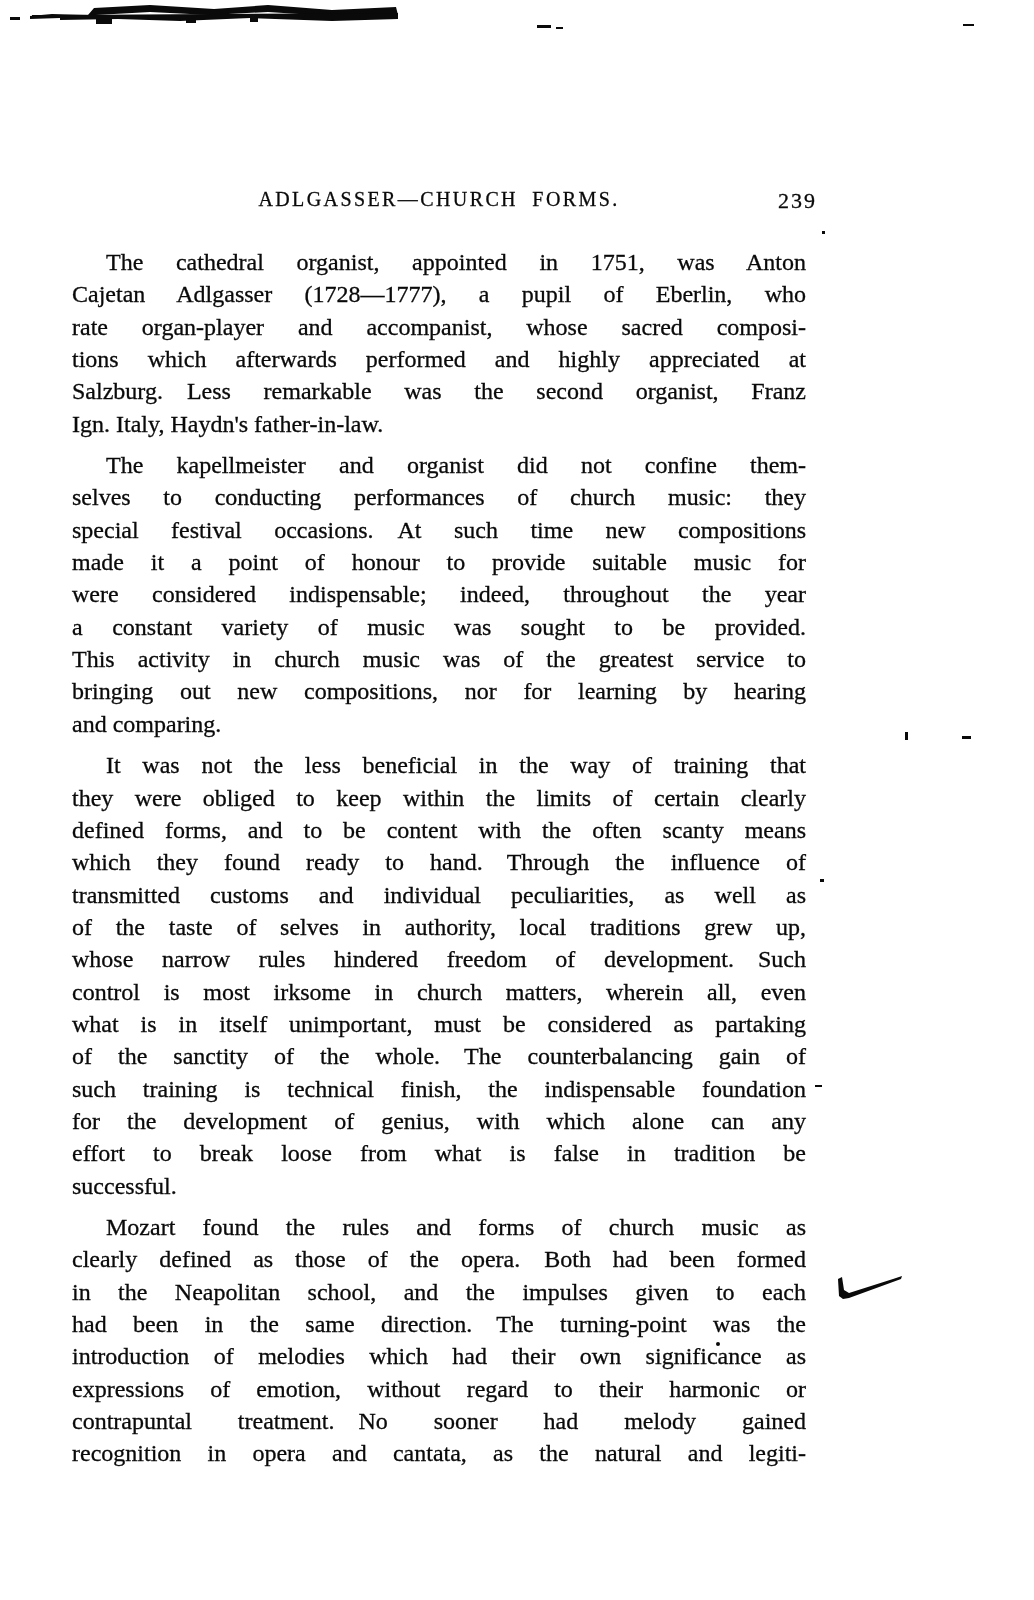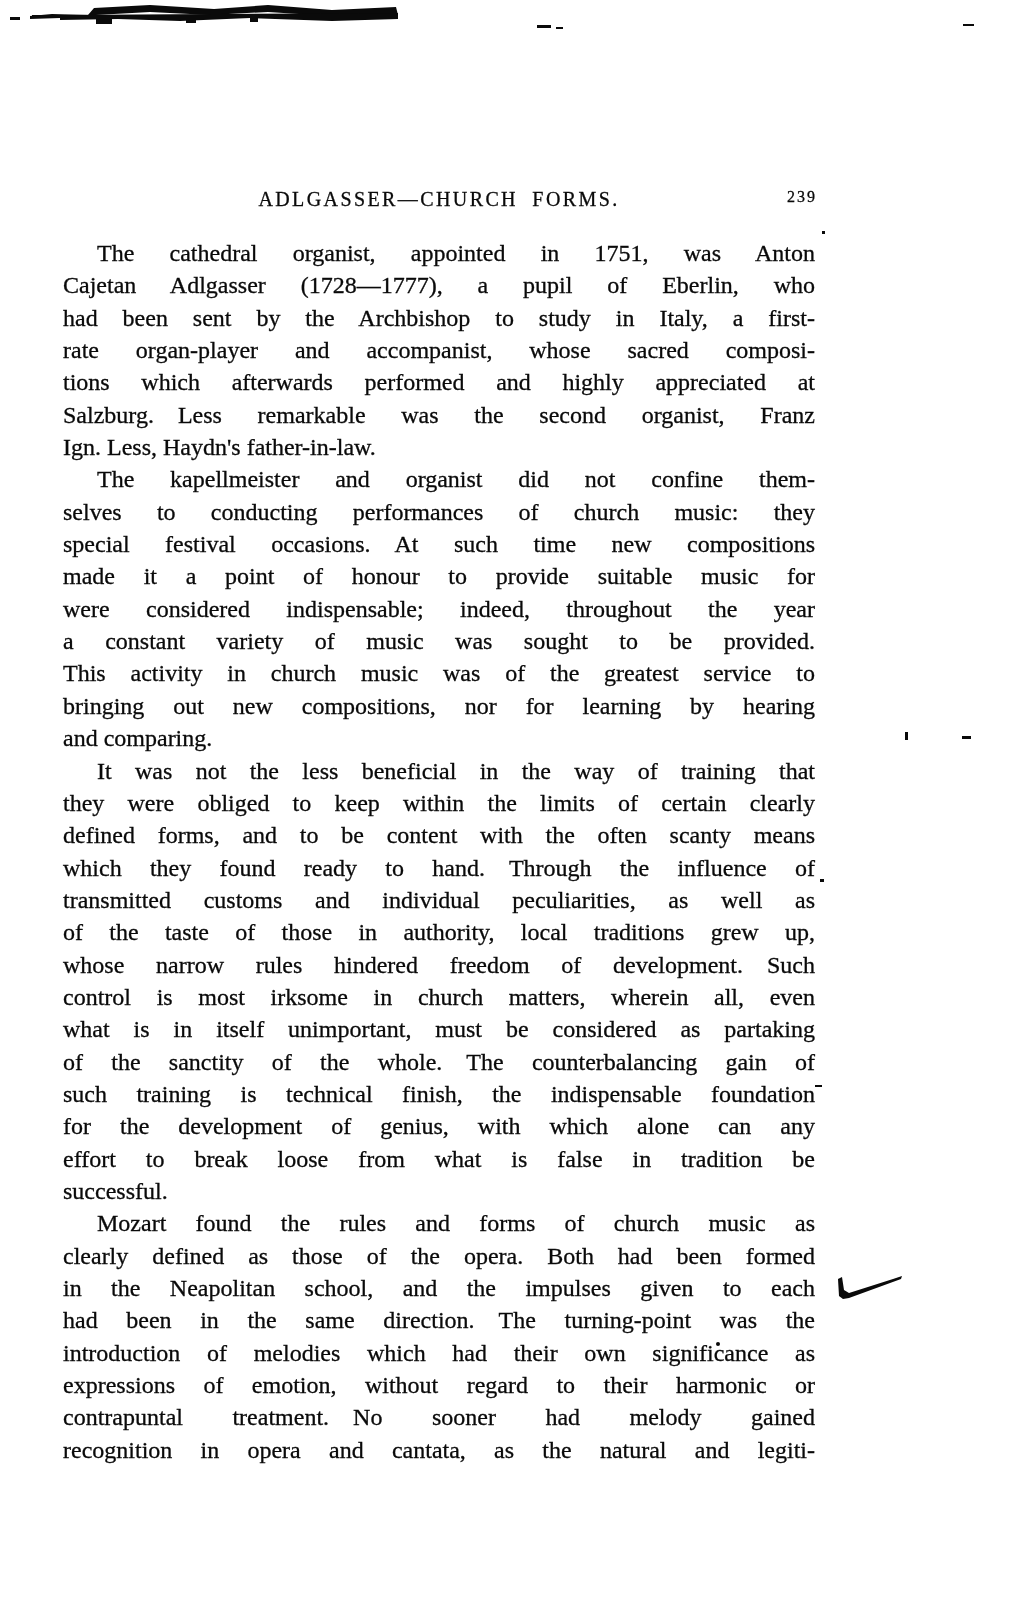--- a/index.html
+++ b/index.html
@@ -36,7 +36,7 @@
     position: absolute;
     right: -2px;
     top: 0;
-    font-size: 16px;
+    font-size: 22px;
     letter-spacing: 2px;
   }
   

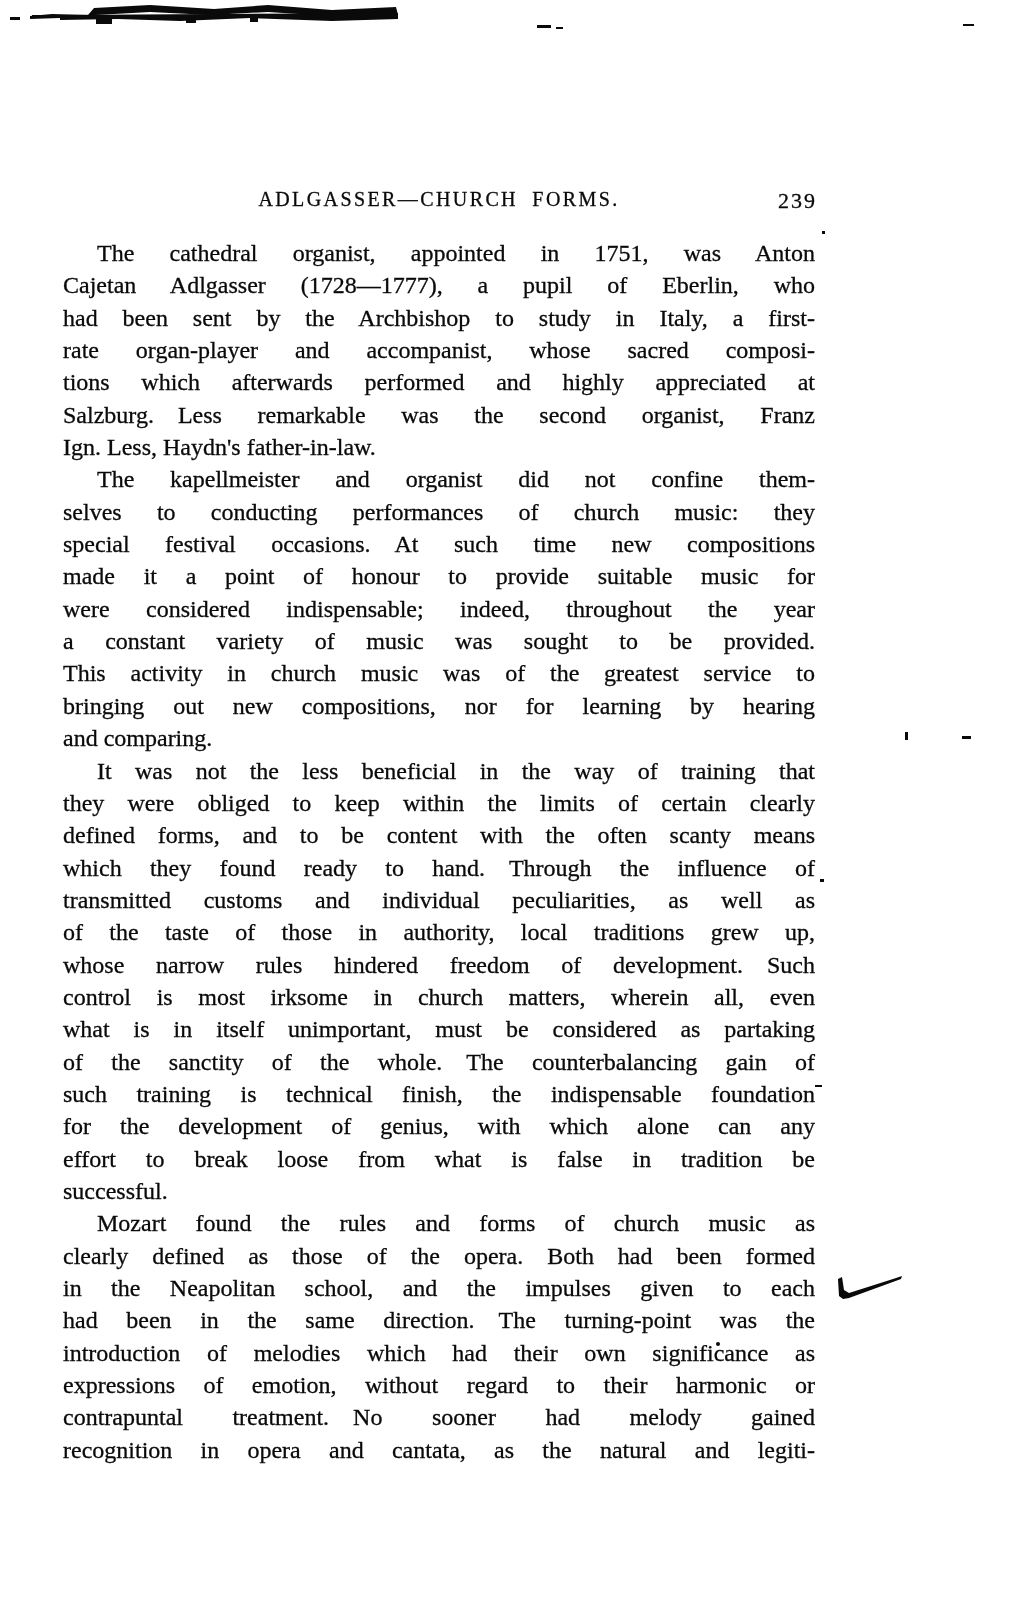--- a/index.html
+++ b/index.html
@@ -49,7 +49,7 @@
     line-height: 32.35px;
     -webkit-text-stroke: 0.3px currentColor;
   }
-  .para { margin: 0; }
+  .para { margin: 9px; }
   .para > .bodyline:first-child { text-indent: 34px; }
   .bodyline {
     text-align: justify;

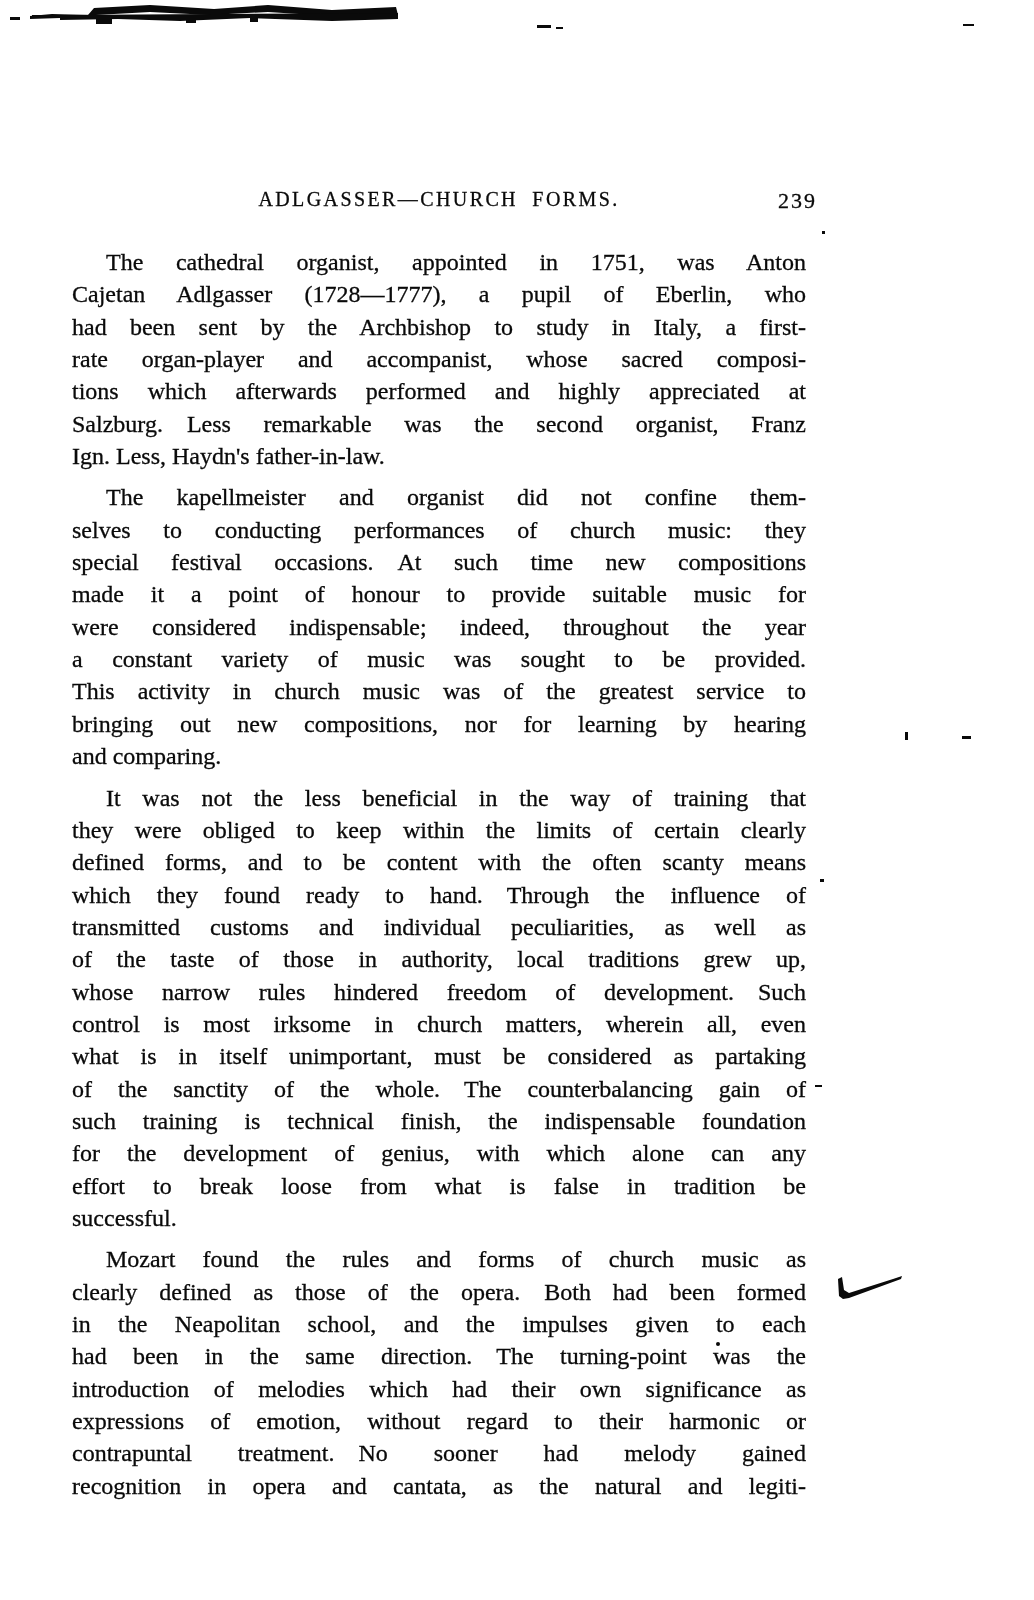--- a/index.html
+++ b/index.html
@@ -117,7 +117,6 @@
     <div class="para">
         <div class="bodyline">The cathedral organist, appointed in 1751, was Anton</div>
         <div class="bodyline">Cajetan Adlgasser (1728—1777), a pupil of Eberlin, who</div>
-        <div class="bodyline">had been sent by the Archbishop to study in Italy, a first-</div>
         <div class="bodyline">rate organ-player and accompanist, whose sacred composi-</div>
         <div class="bodyline">tions which afterwards performed and highly appreciated at</div>
         <div class="bodyline">Salzburg.  Less remarkable was the second organist, Franz</div>

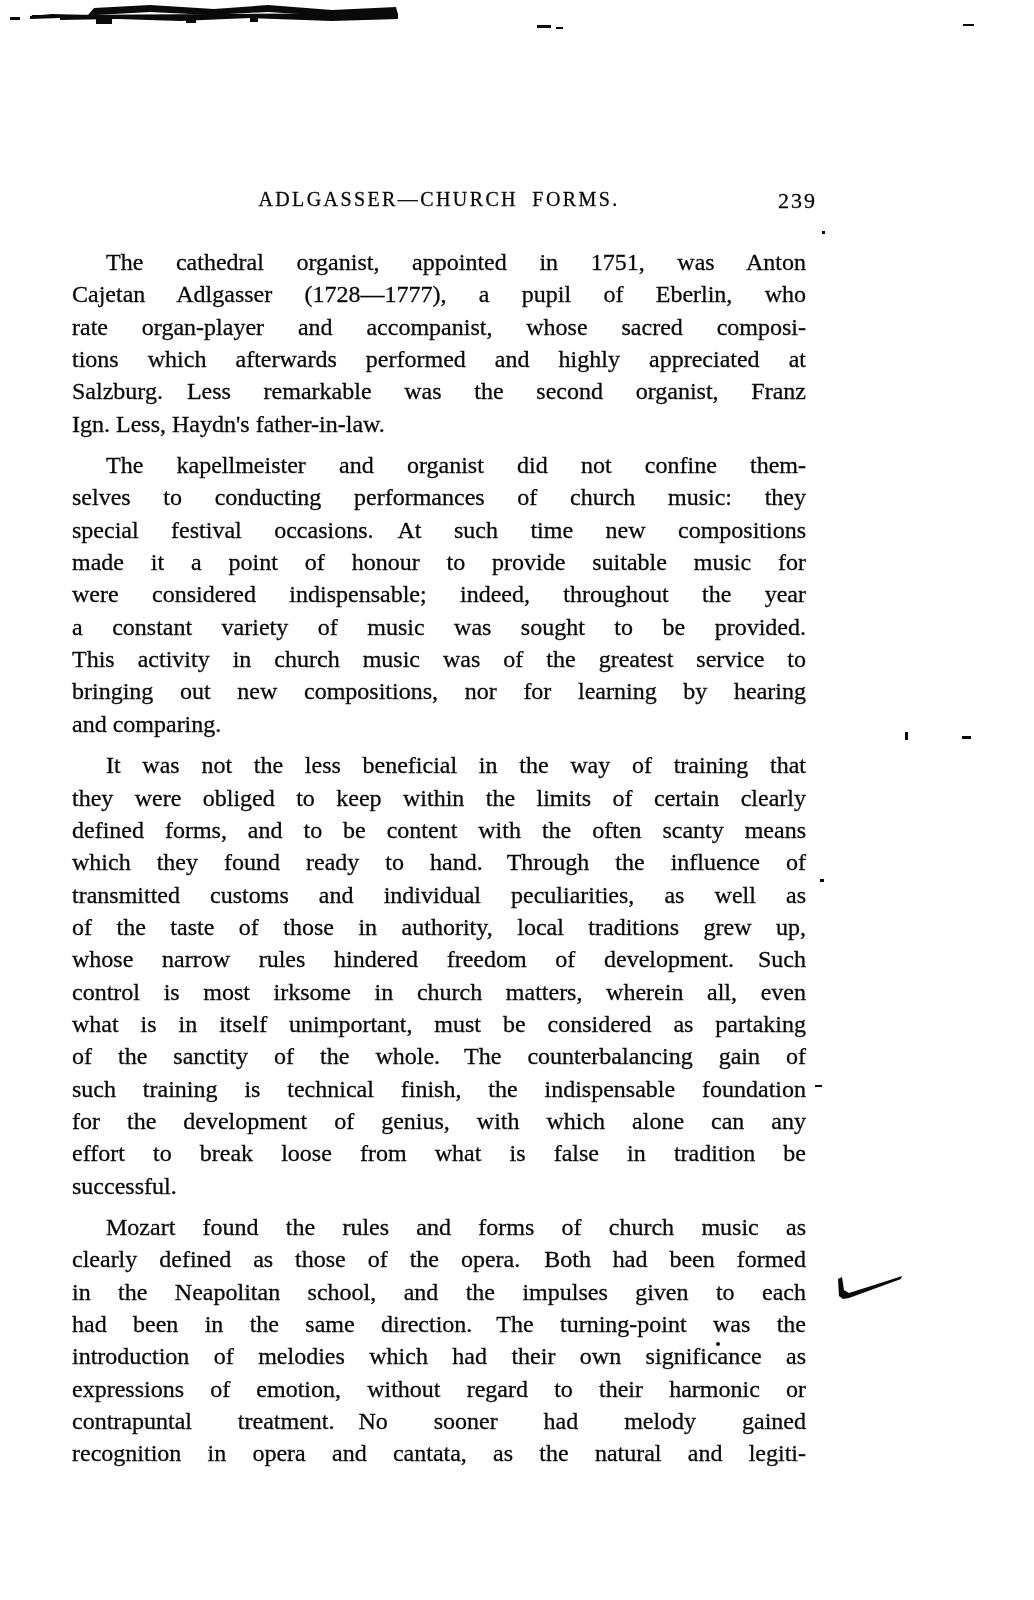--- a/index.html
+++ b/index.html
@@ -120,7 +120,7 @@
         <div class="bodyline">rate organ-player and accompanist, whose sacred composi-</div>
         <div class="bodyline">tions which afterwards performed and highly appreciated at</div>
         <div class="bodyline">Salzburg.  Less remarkable was the second organist, Franz</div>
-        <div class="bodyline endline">Ign. Less, Haydn's father-in-law.</div>
+        <div class="bodyline endline">Ign. Italy, Haydn's father-in-law.</div>
       </div>
     <div class="para">
         <div class="bodyline">The kapellmeister and organist did not confine them-</div>

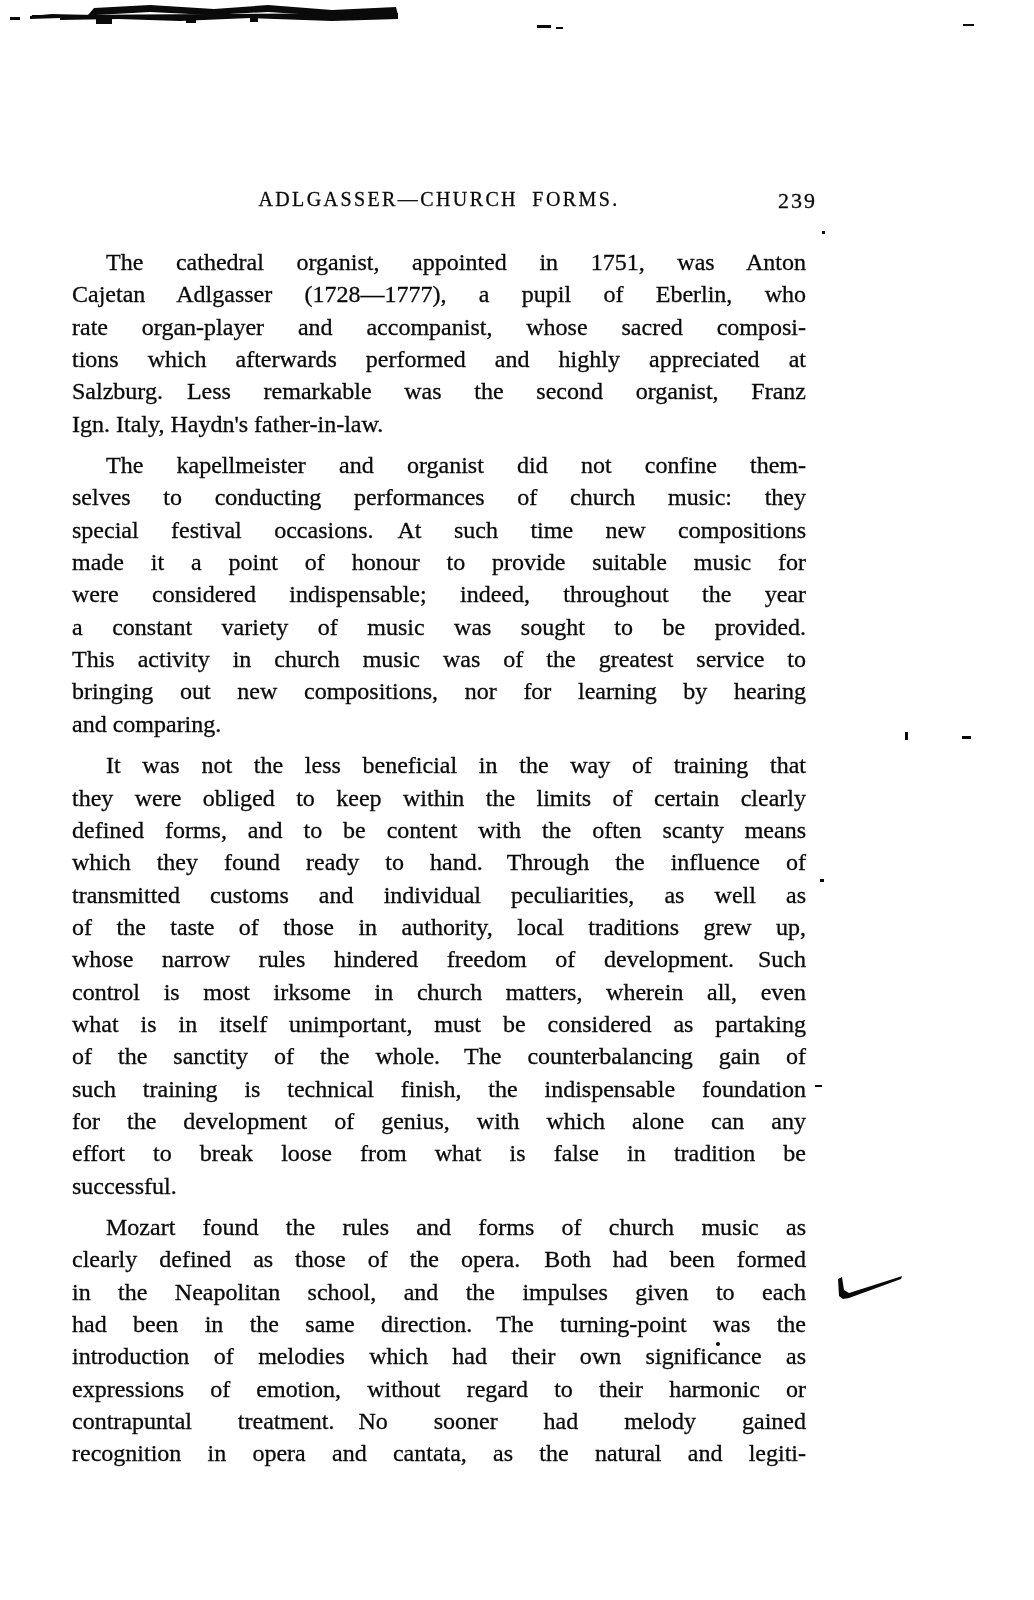--- a/index.html
+++ b/index.html
@@ -139,7 +139,7 @@
         <div class="bodyline">defined forms, and to be content with the often scanty means</div>
         <div class="bodyline">which they found ready to hand.  Through the influence of</div>
         <div class="bodyline">transmitted customs and individual peculiarities, as well as</div>
-        <div class="bodyline">of the taste of those in authority, local traditions grew up,</div>
+        <div class="bodyline">of the taste of selves in authority, local traditions grew up,</div>
         <div class="bodyline">whose narrow rules hindered freedom of development.  Such</div>
         <div class="bodyline">control is most irksome in church matters, wherein all, even</div>
         <div class="bodyline">what is in itself unimportant, must be considered as partaking</div>

